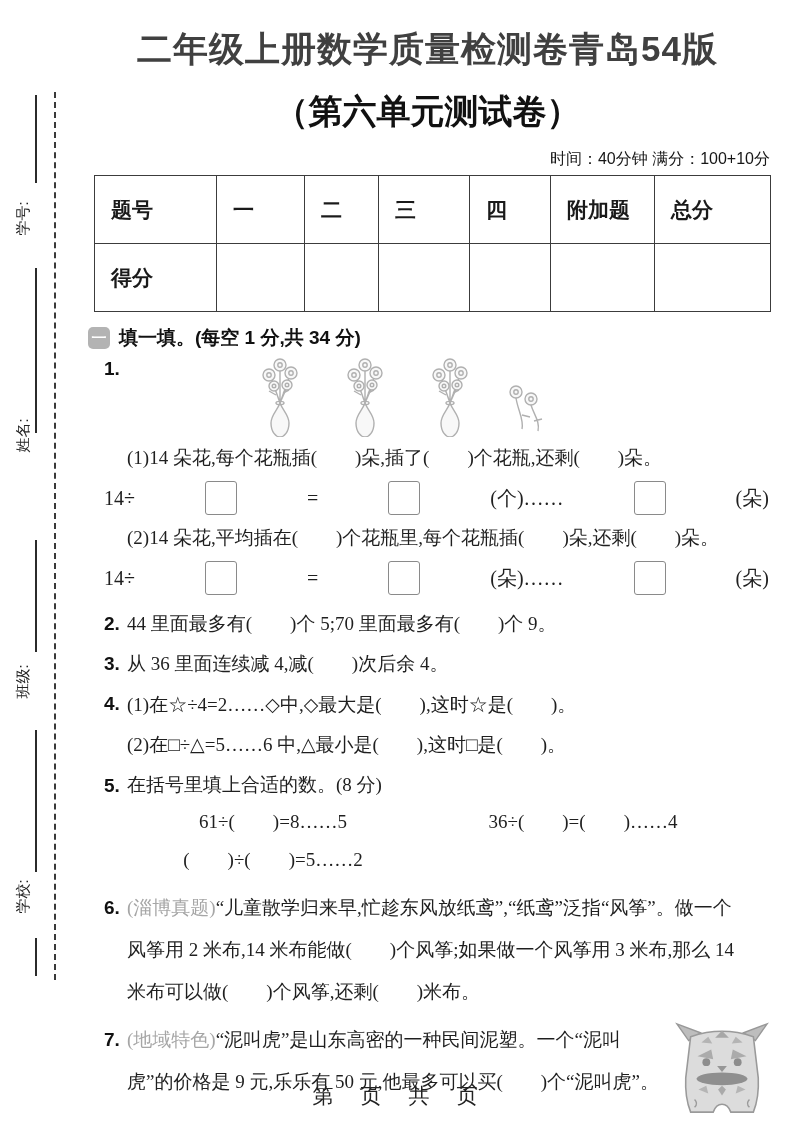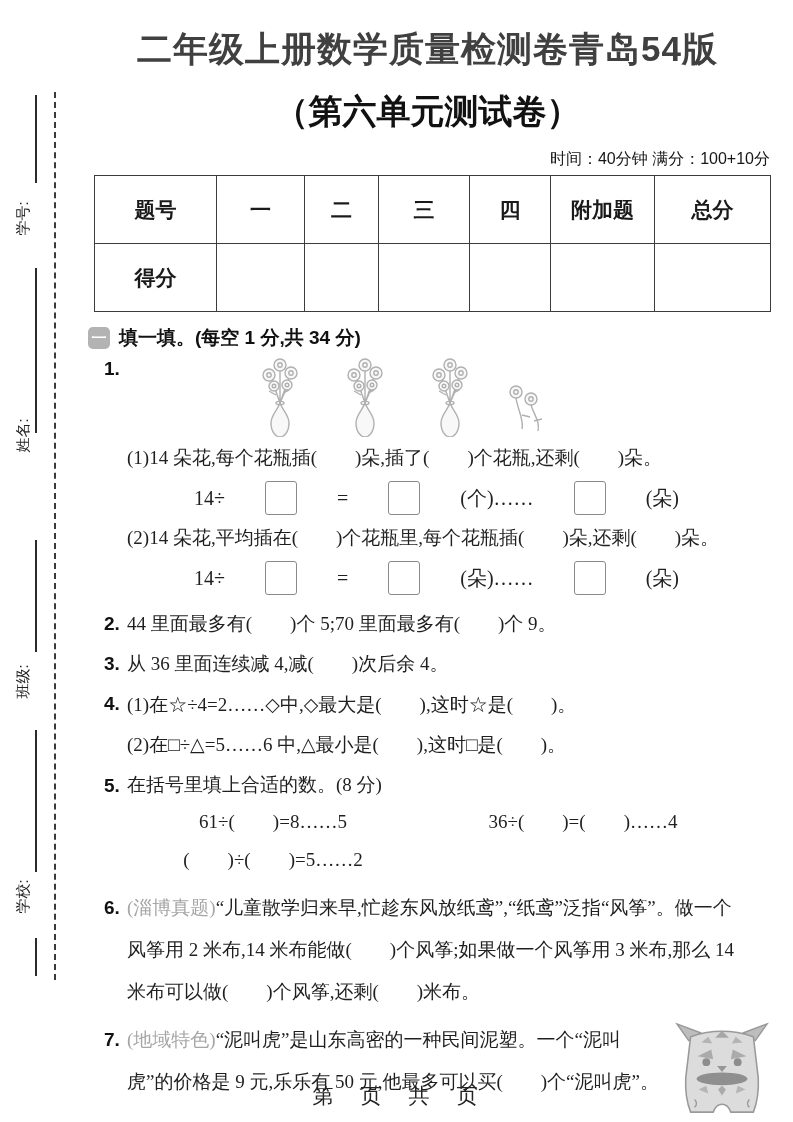--- a/index.html
+++ b/index.html
@@ -32,7 +32,7 @@
   }
   table.score { border-collapse:collapse; table-layout:fixed; width:676px; margin:5px 0 0 32px;
     font-family:"Liberation Sans","DejaVu Sans",sans-serif; }
-  table.score td { border:1.7px solid #3c3c3c; height:35px; text-align:center; vertical-align:middle;
+  table.score td { border:1.7px solid #3c3c3c; height:35px; vertical-align:middle;
     font-size:21px; font-weight:600; color:#1a1a1a; padding:16px; }
   .section-hdr { display:flex; align-items:center; gap:9px; margin:13px 0 0 26px;
     font-family:"Liberation Sans","DejaVu Sans",sans-serif; font-weight:700; font-size:19px; color:#111; }

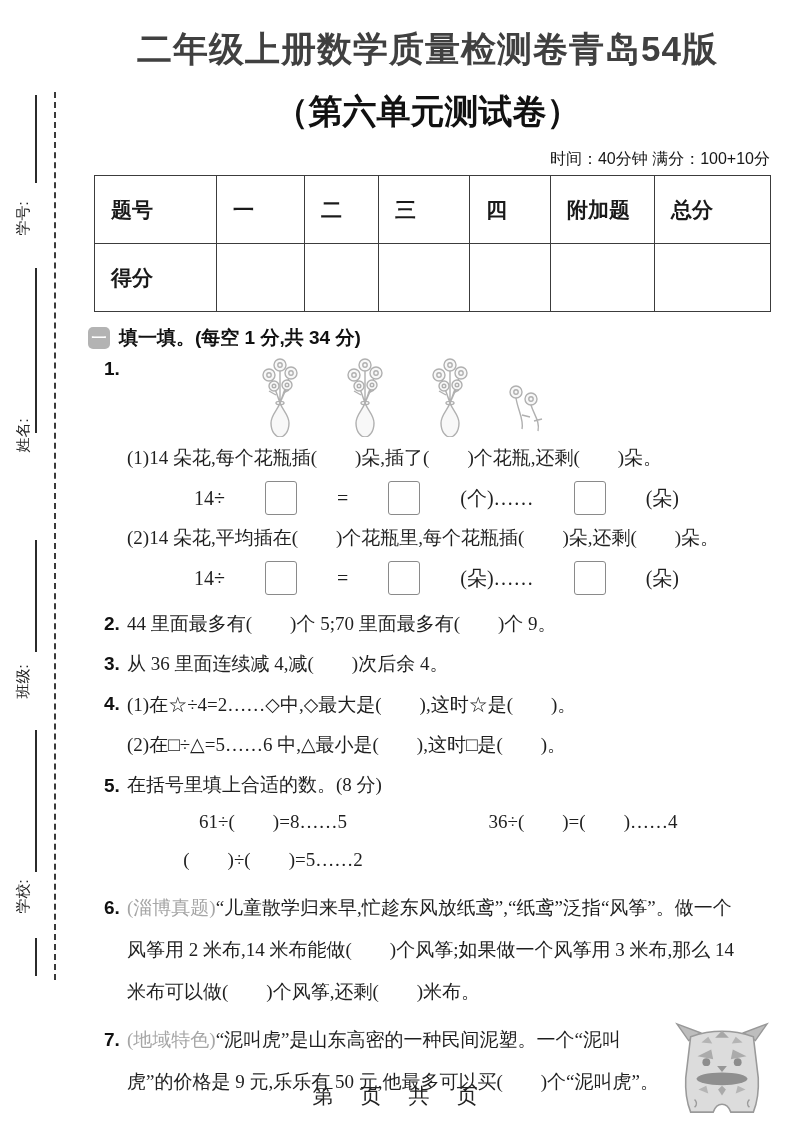--- a/index.html
+++ b/index.html
@@ -46,7 +46,7 @@
   .q1-top { display:flex; align-items:flex-start; margin:6px 0 0 42px; height:82px; }
   .q1-top .qnum { line-height:24px; }
   .flowers { margin-left:112px; }
-  .equation { display:flex; align-items:center; justify-content:center; width:665px; margin:2px 0 2px 42px;
+  .equation { display:flex; align-items:center; justify-content:space-between; width:665px; margin:2px 0 2px 42px;
     font-size:20px; height:38px;gap:36px; }
   .abox { width:30px; height:32px; border:1.5px solid #8a8a8a; border-radius:3px; margin:0 4px; flex:0 0 auto; }
   .q5-eqs { display:grid; grid-template-columns:292px 1fr; line-height:38px;text-align:center; }

